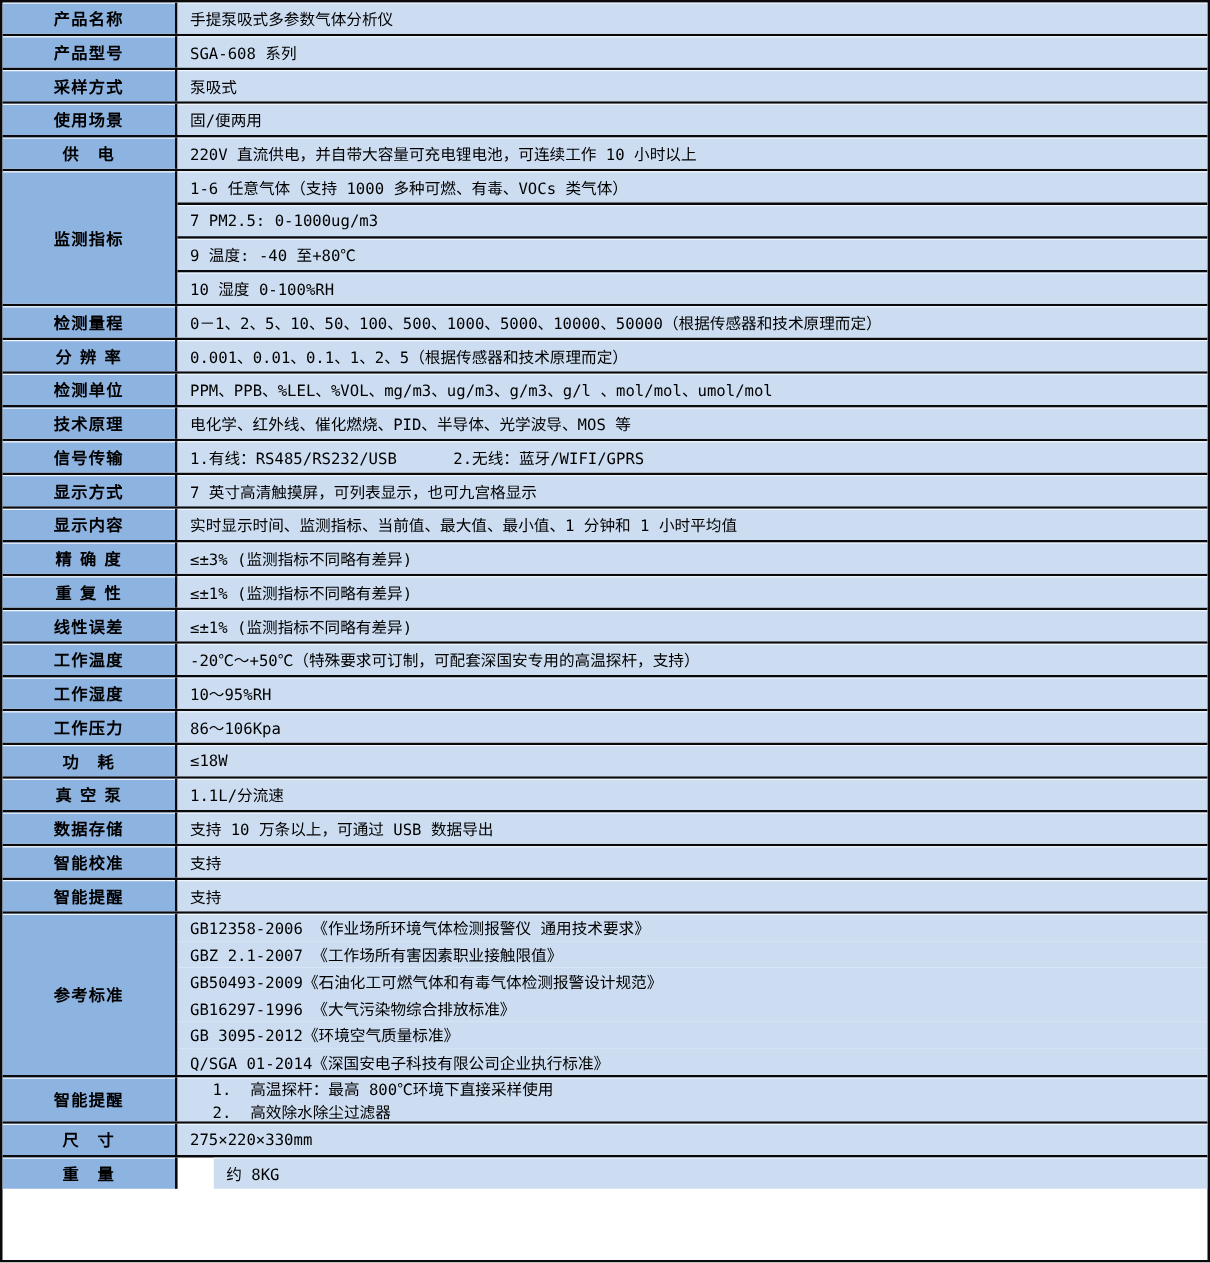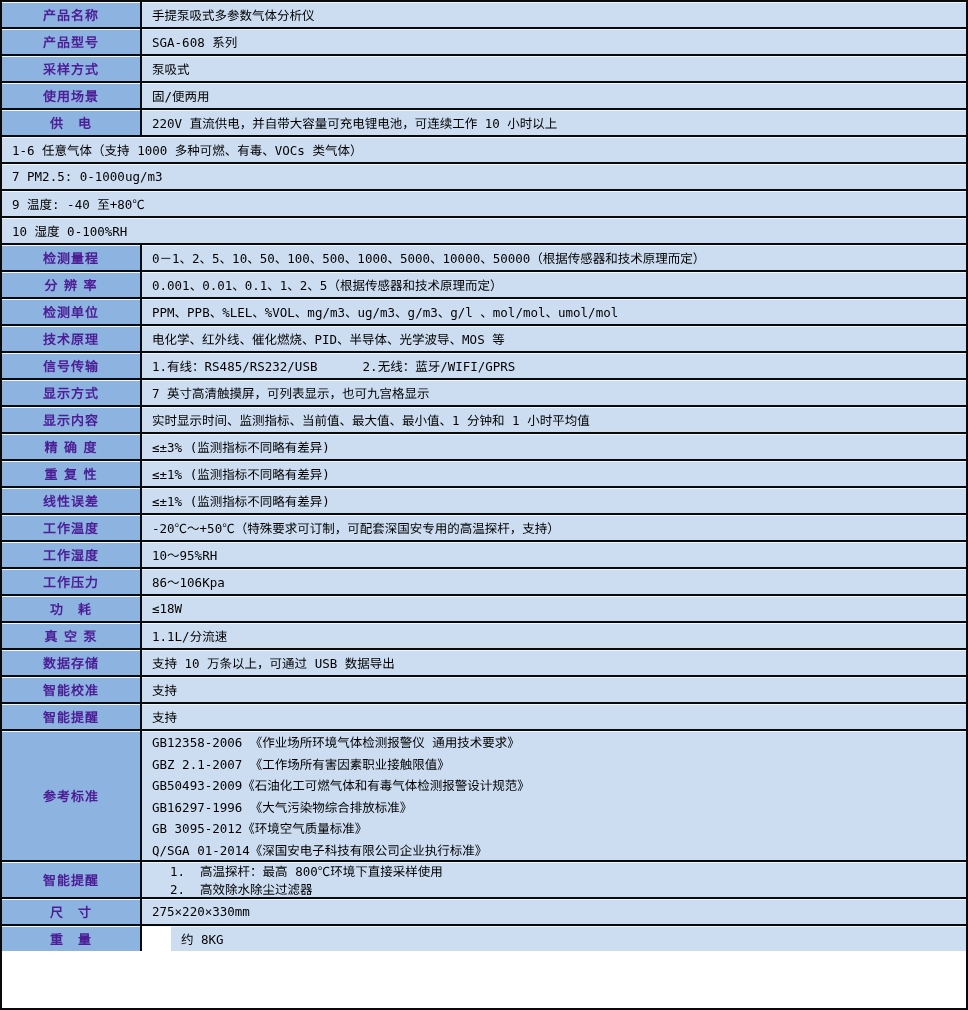--- a/index.html
+++ b/index.html
@@ -32,7 +32,7 @@
     justify-content: center;
     font-weight: bold;
     font-size: 13px;
-    color: #4c1d95;
+    color: #000000;
     letter-spacing: 1px;
     text-align: center;
     box-shadow: inset 0 1px 0 var(--highlight, rgba(255,255,255,0.7));

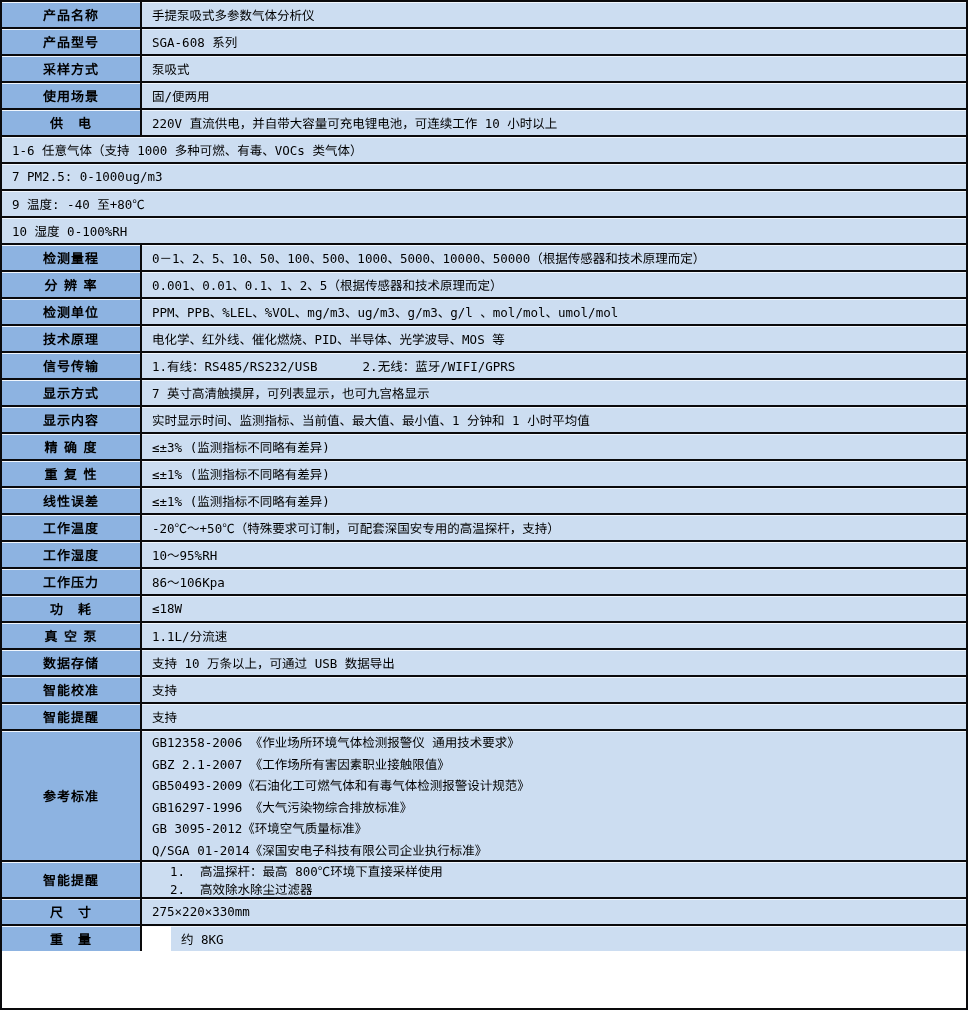--- a/index.html
+++ b/index.html
@@ -101,6 +101,7 @@
       </div>
     </div>
     <div class="row row--monitor-indicators row-divided">
+      <div class="label-cell">监测指标</div>
       <div class="value-cell">
         <div class="vline">1-6 任意气体（支持 1000 多种可燃、有毒、VOCs 类气体）</div>
         <div class="vline">7 PM2.5: 0-1000ug/m3</div>

